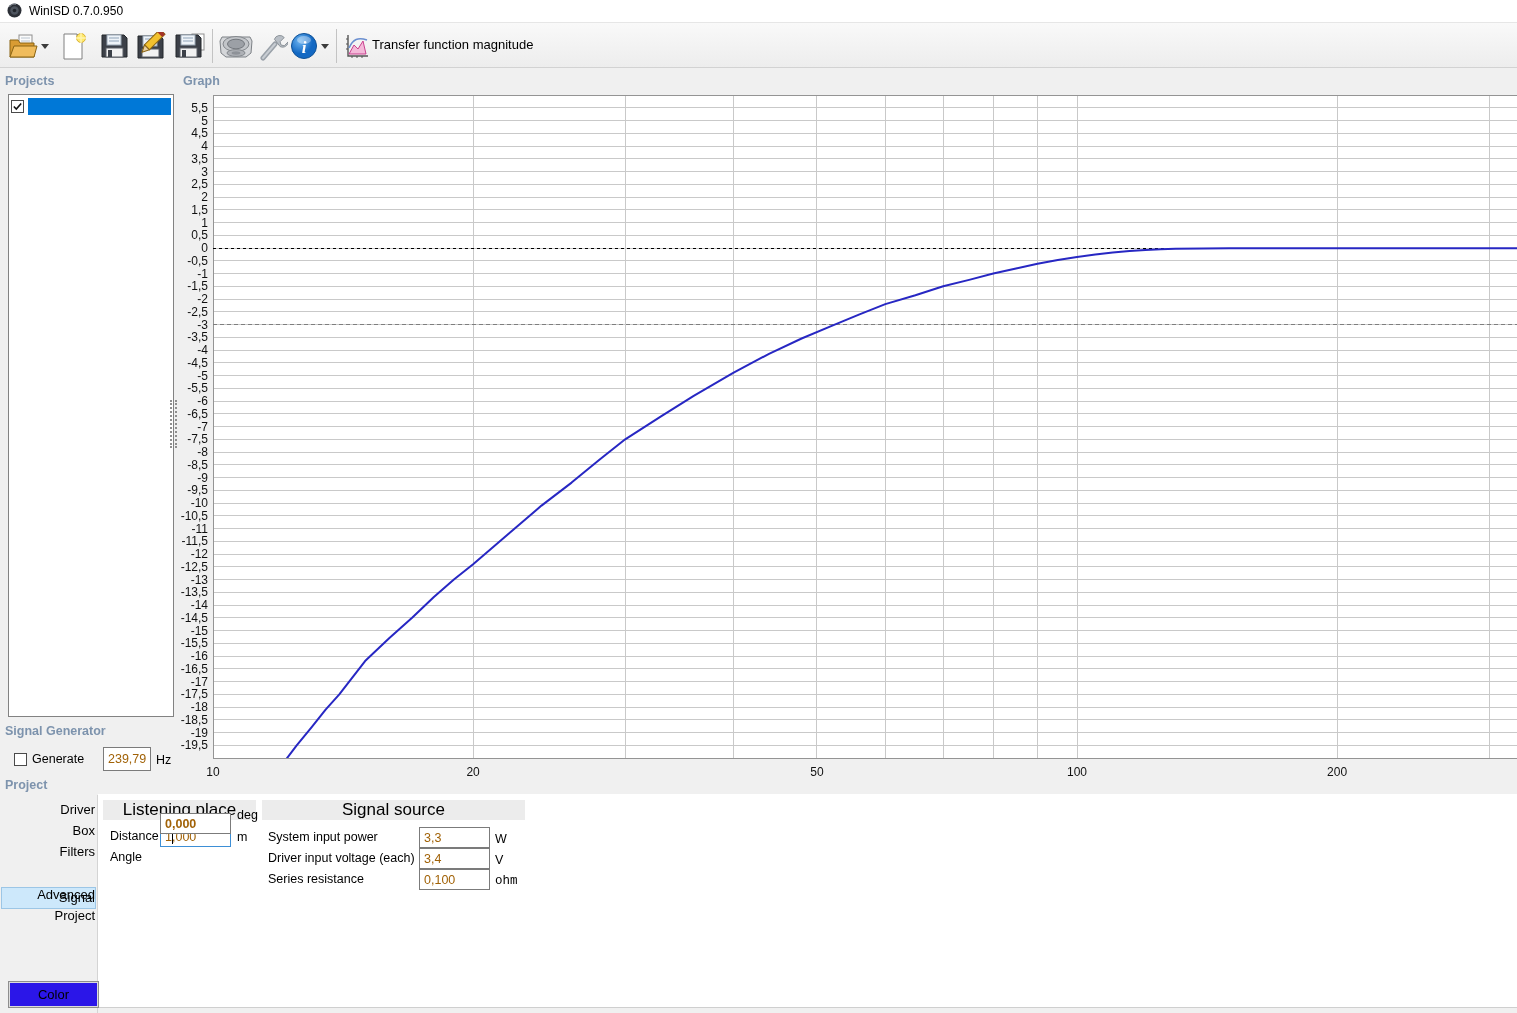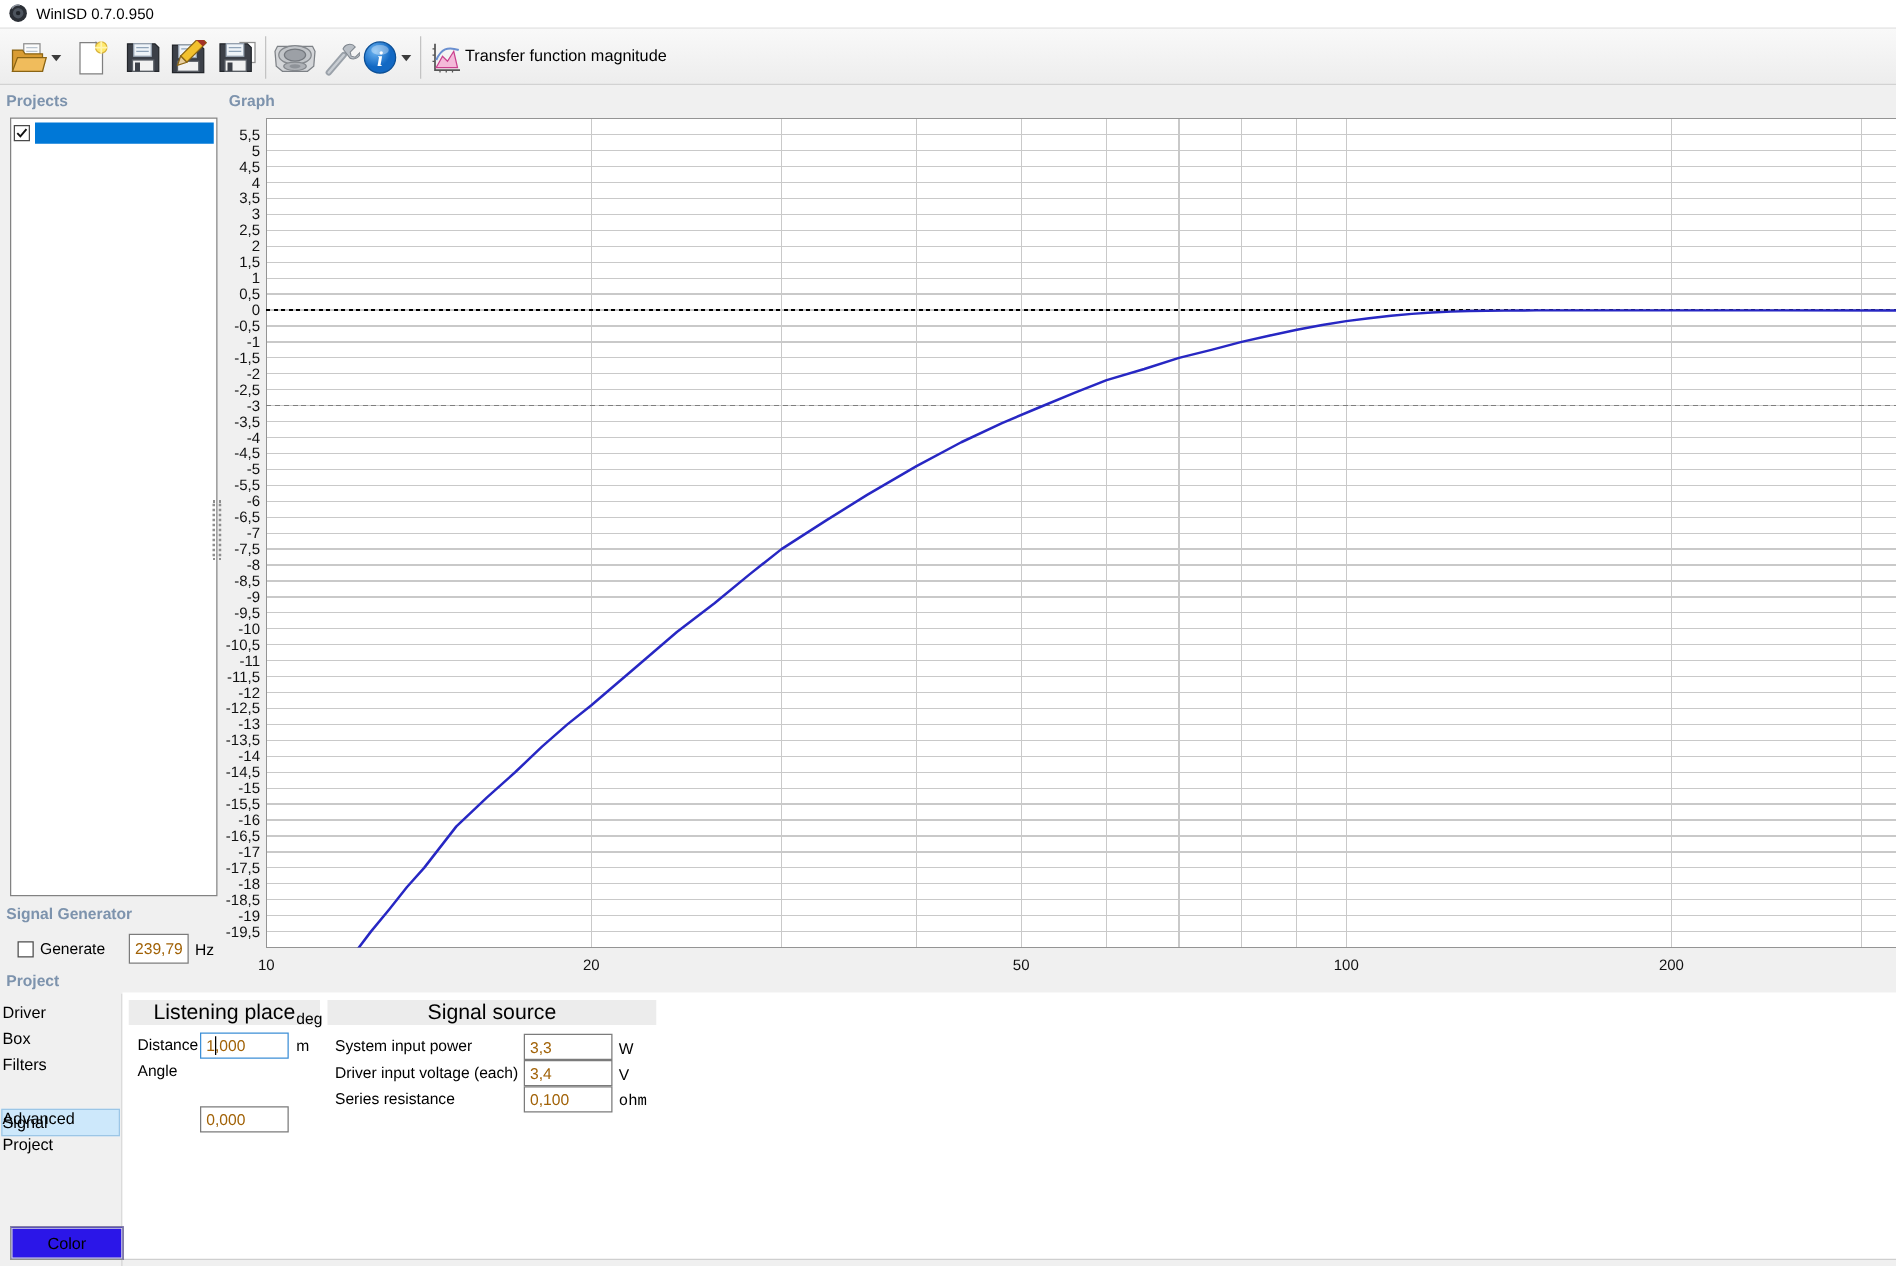--- a/index.html
+++ b/index.html
@@ -50,7 +50,7 @@
   #project-header{left:5px;top:778px;}
   #nav-col{left:0;top:795px;width:97px;height:218px;}
   .nav-item{position:absolute;left:2px;width:93px;height:20px;line-height:20px;
-    text-align:left;font-size:13px;cursor:default;}
+    text-align:right;font-size:13px;cursor:default;}
   .nav-item.selected{background:#cde8fb;border:1px solid #9cc6e6;height:20px;line-height:20px;box-sizing:content-box;left:1px;width:93px;}
   #nav-divider{left:97px;top:795px;width:1px;height:218px;background:#d4d4d4;}
   

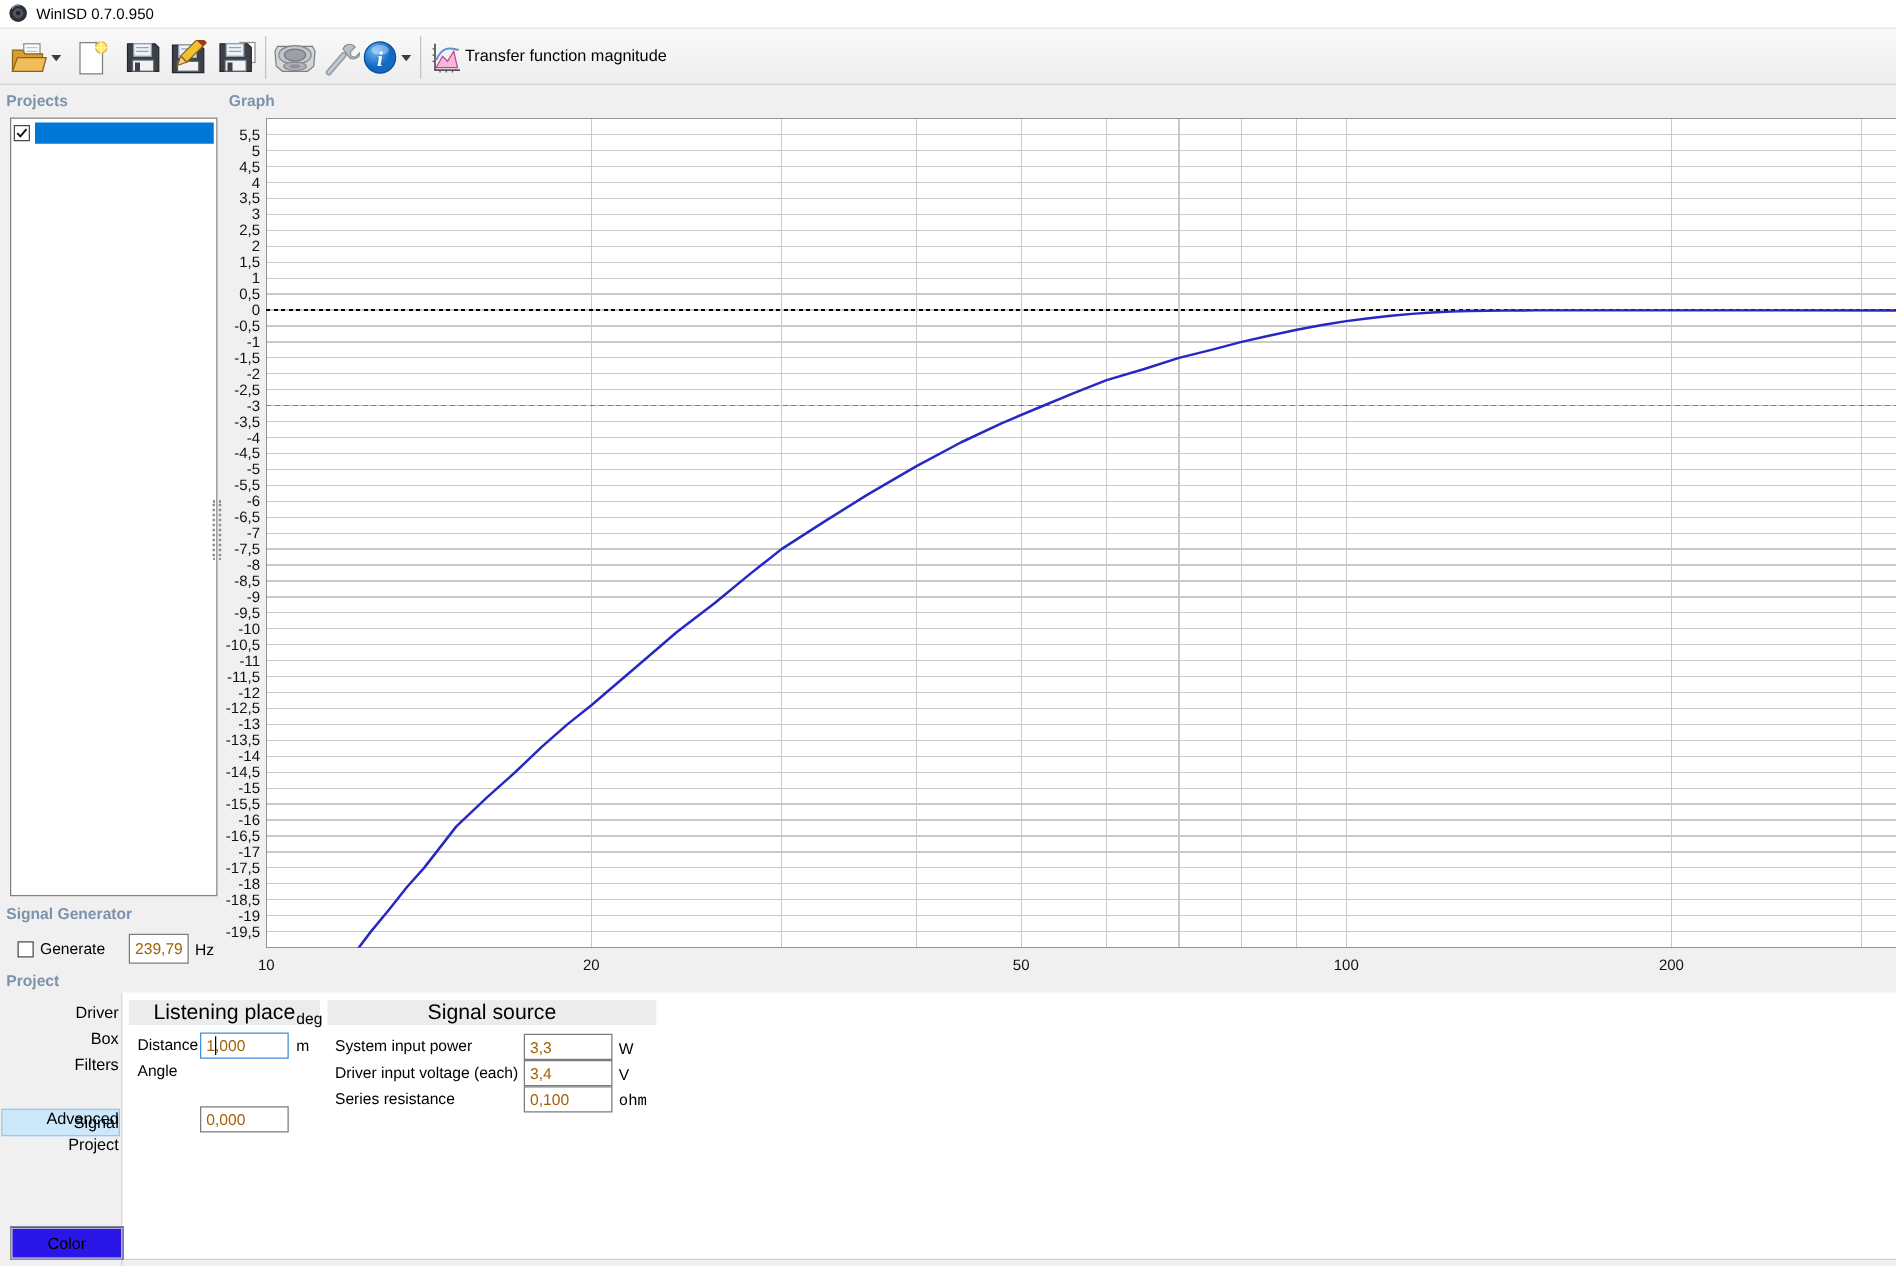--- a/index.html
+++ b/index.html
@@ -360,7 +360,7 @@
 <div class="abs fld-unit" style="left:237px;top:830px;">m</div>
 
 <div class="abs fld-label" style="left:110px;top:848px;">Angle</div>
-<input class="abs field mini-input" style="left: 160px; top: 885px;" value="0,000">
+<input class="abs field mini-input" style="left: 160px; top: 813px; font-weight: bold;" value="0,000">
 <div class="abs fld-unit" style="left:237px;top:808px;">deg</div>
 
 <div id="ss-header" class="abs group-header">Signal source</div>

